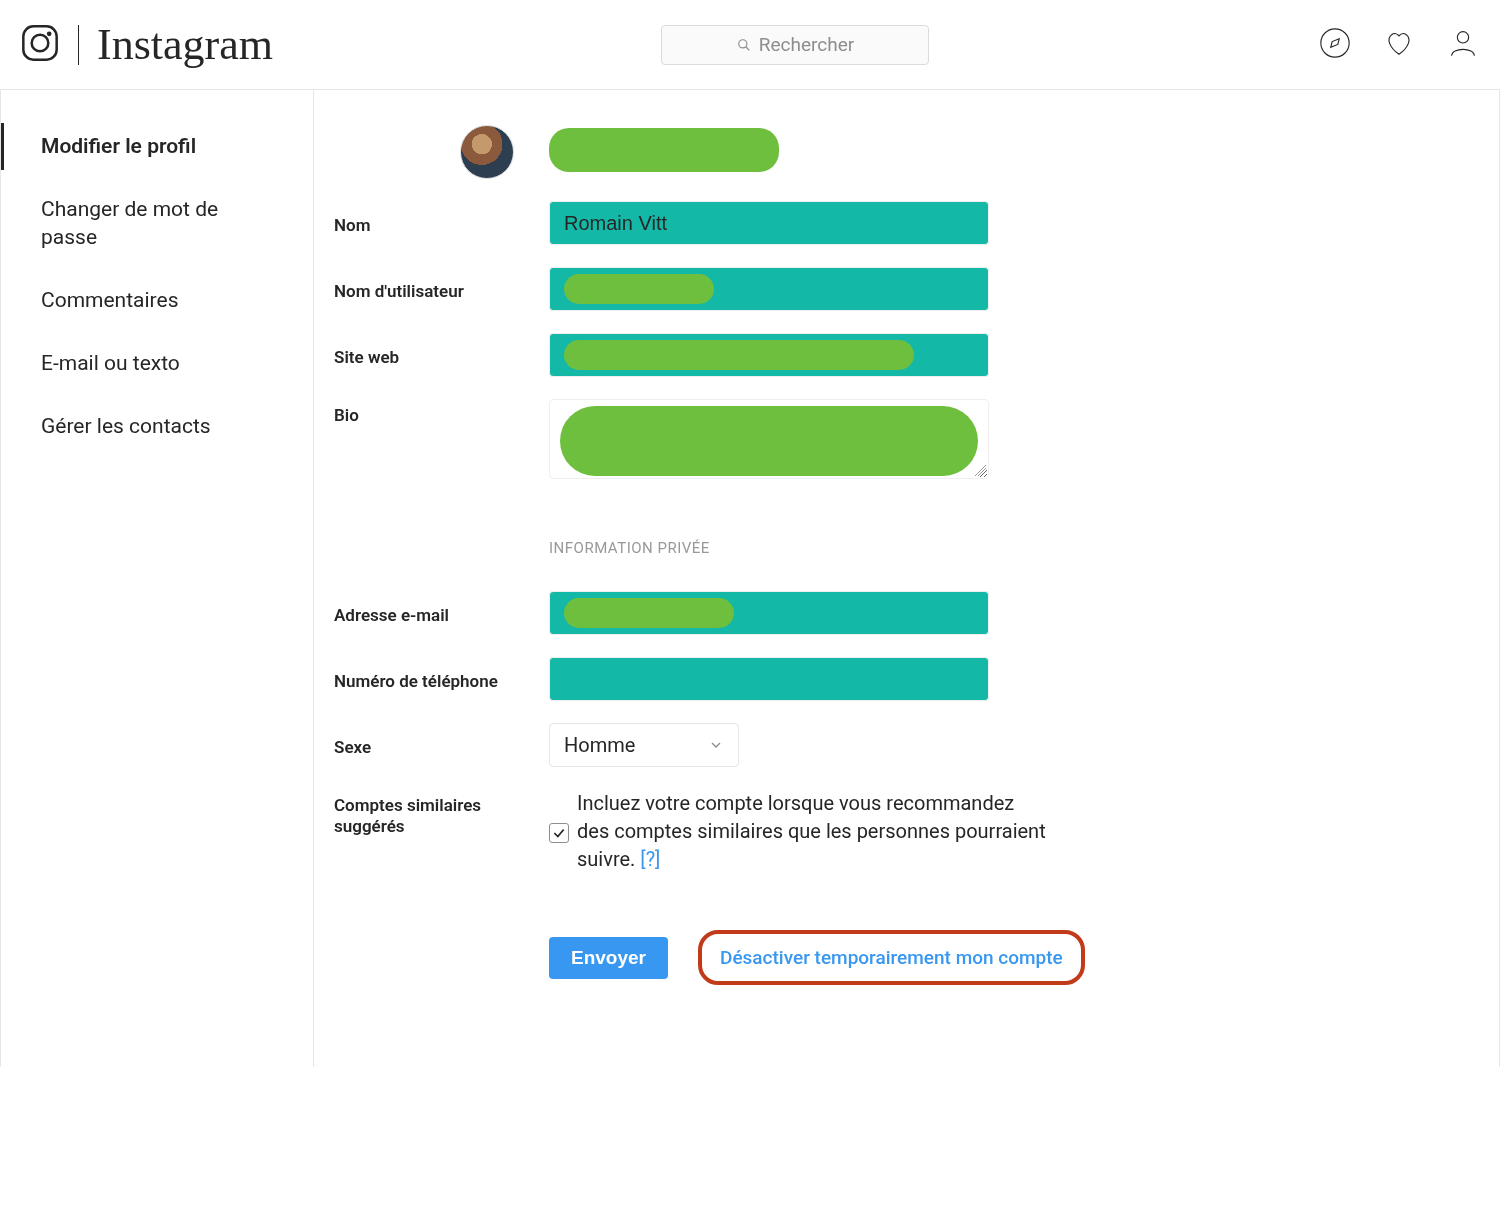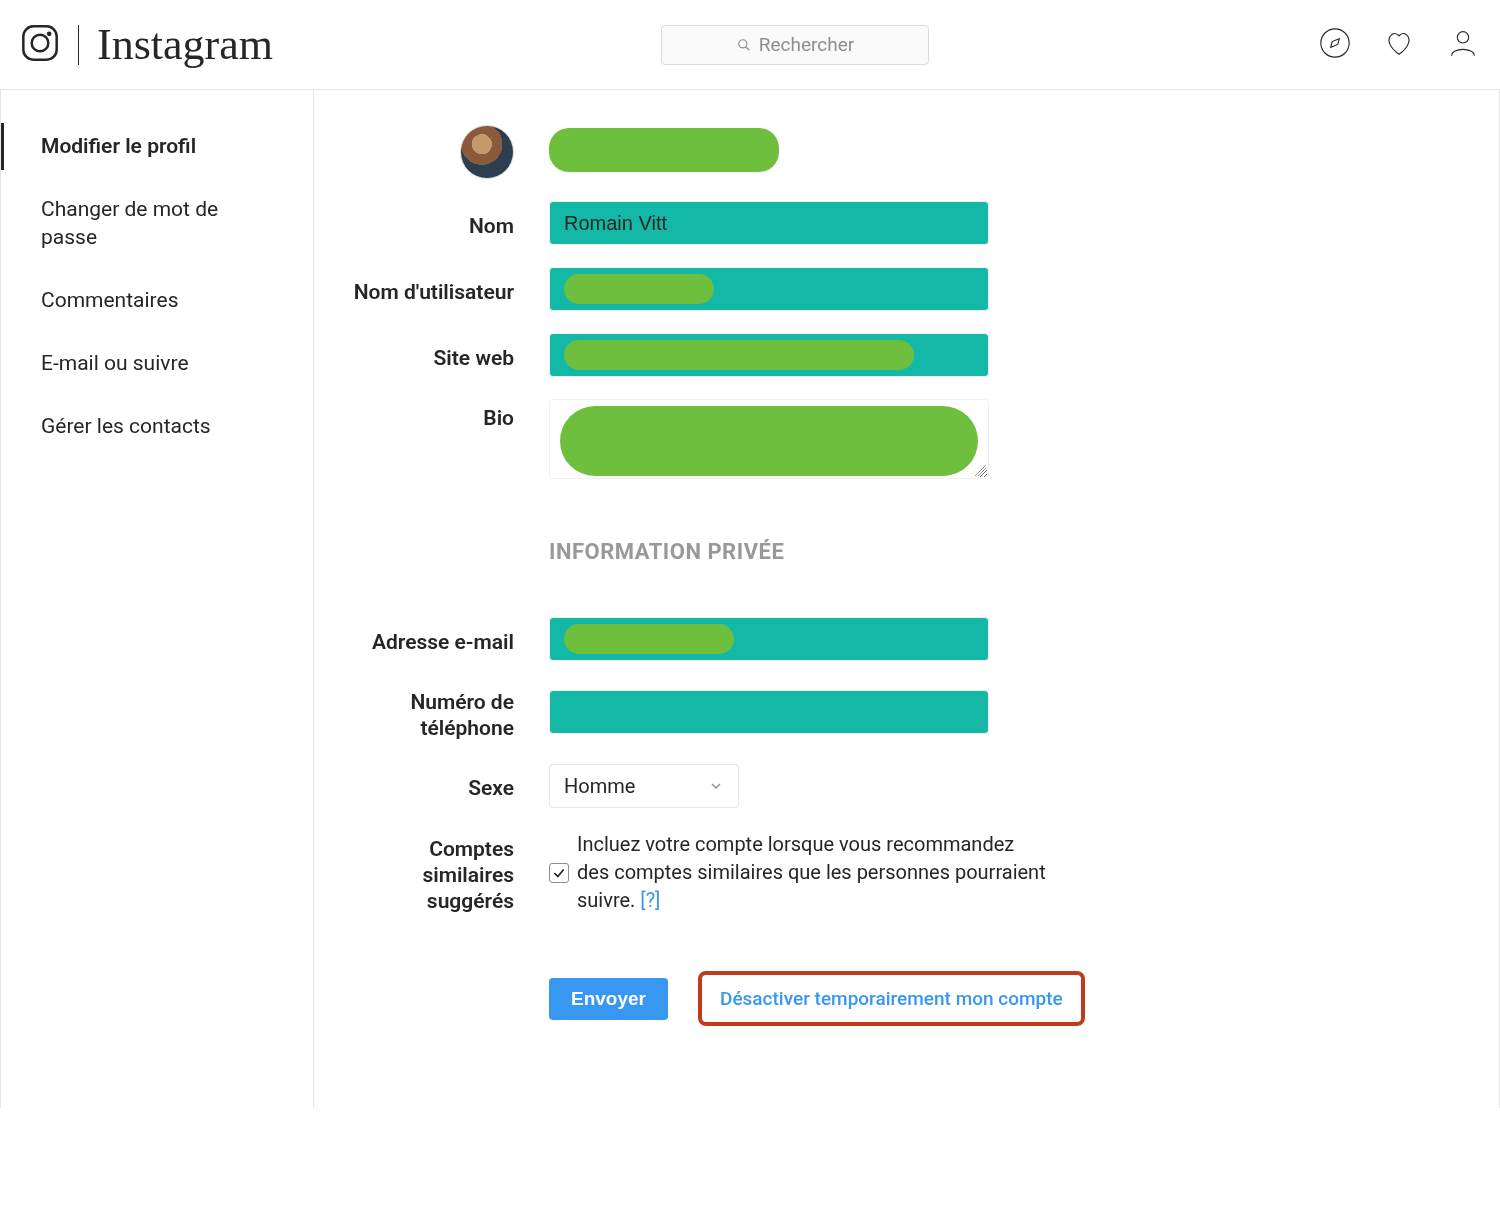--- a/index.html
+++ b/index.html
@@ -27,7 +27,7 @@
 .content { flex: 1; padding: 35px 60px 60px 20px; }
 .row { display: flex; align-items: flex-start; margin-bottom: 22px; }
 .row.center { align-items: center; }
-.label-col { flex: 0 0 215px; text-align: right; padding-right: 35px; font-weight: 600; font-size: 21px; line-height: 1.25; padding-top: 6px; }
+.label-col { flex: 0 0 215px; padding-right: 35px; font-weight: 600; font-size: 17px; line-height: 1.25; padding-top: 6px; }
 .field-col { flex: 1; max-width: 440px; }
 .wide .field-col { max-width: 500px; }
 

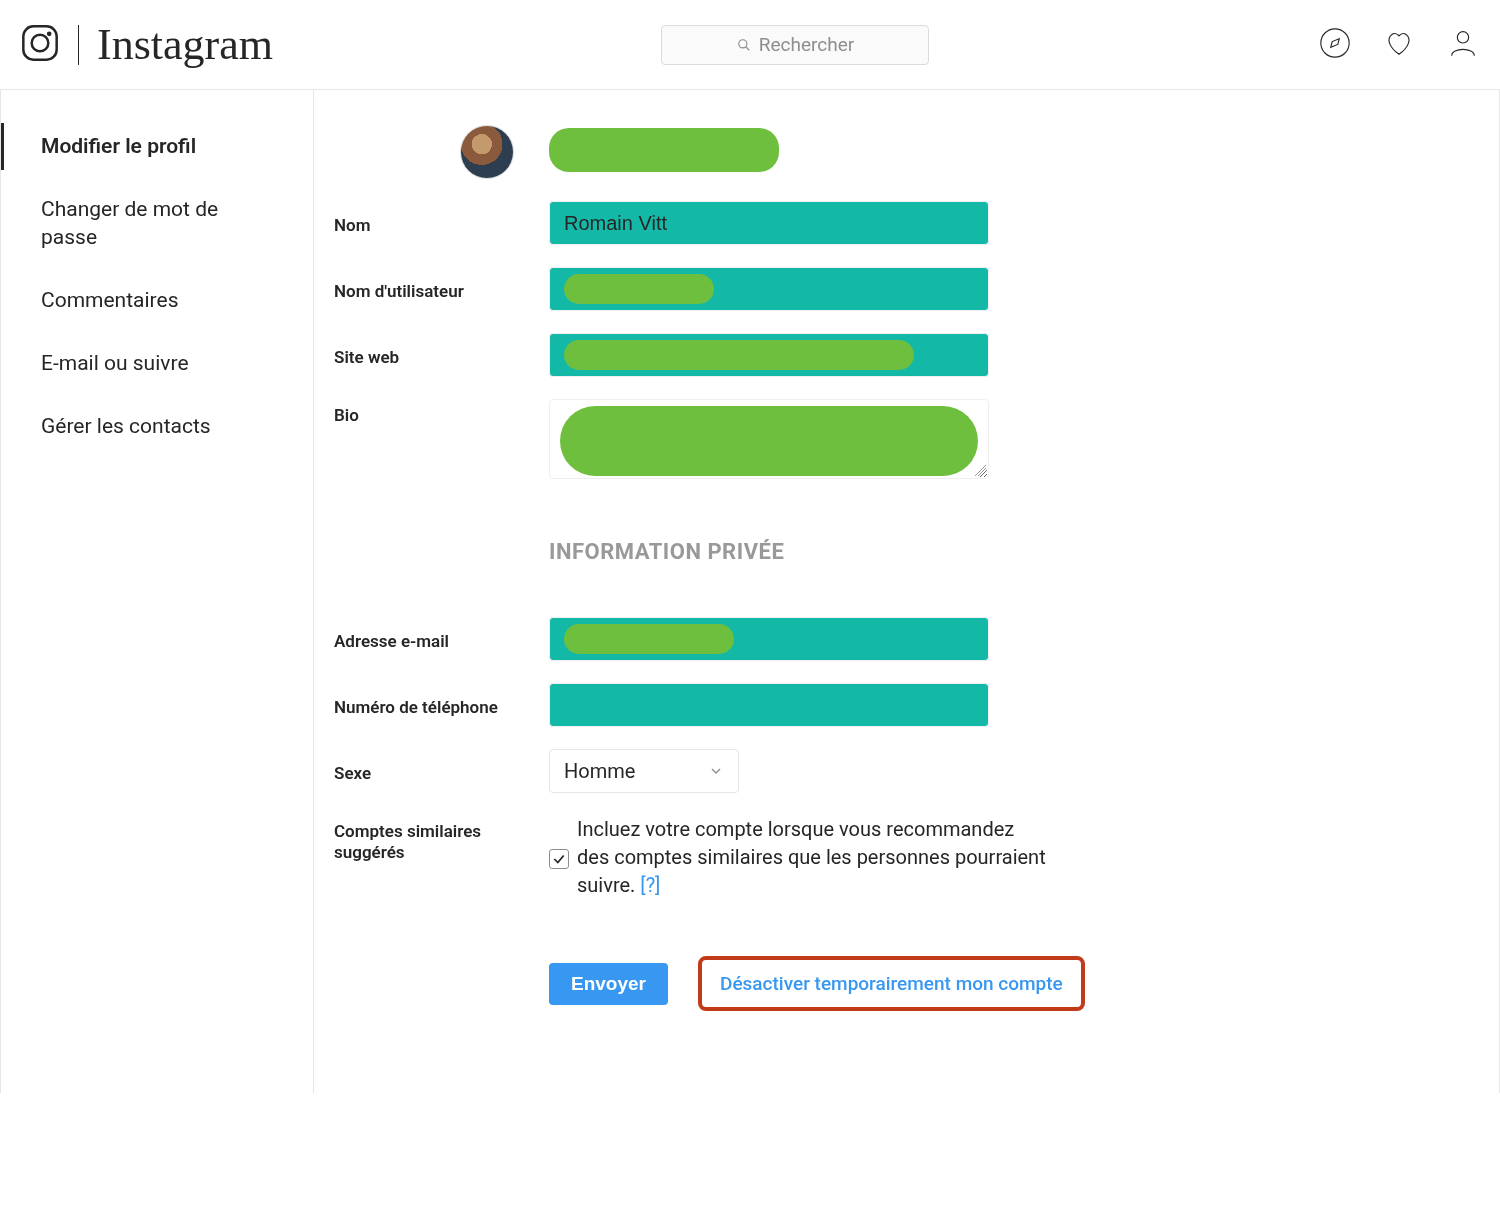--- a/index.html
+++ b/index.html
@@ -98,7 +98,7 @@
     <div class="side-item active"><span>Modifier le profil</span></div>
     <div class="side-item"><span>Changer de mot de passe</span></div>
     <div class="side-item"><span>Commentaires</span></div>
-    <div class="side-item"><span>E-mail ou suivre</span></div>
+    <div class="side-item"><span>E-mail ou texto</span></div>
     <div class="side-item"><span>Gérer les contacts</span></div>
   </div>
 

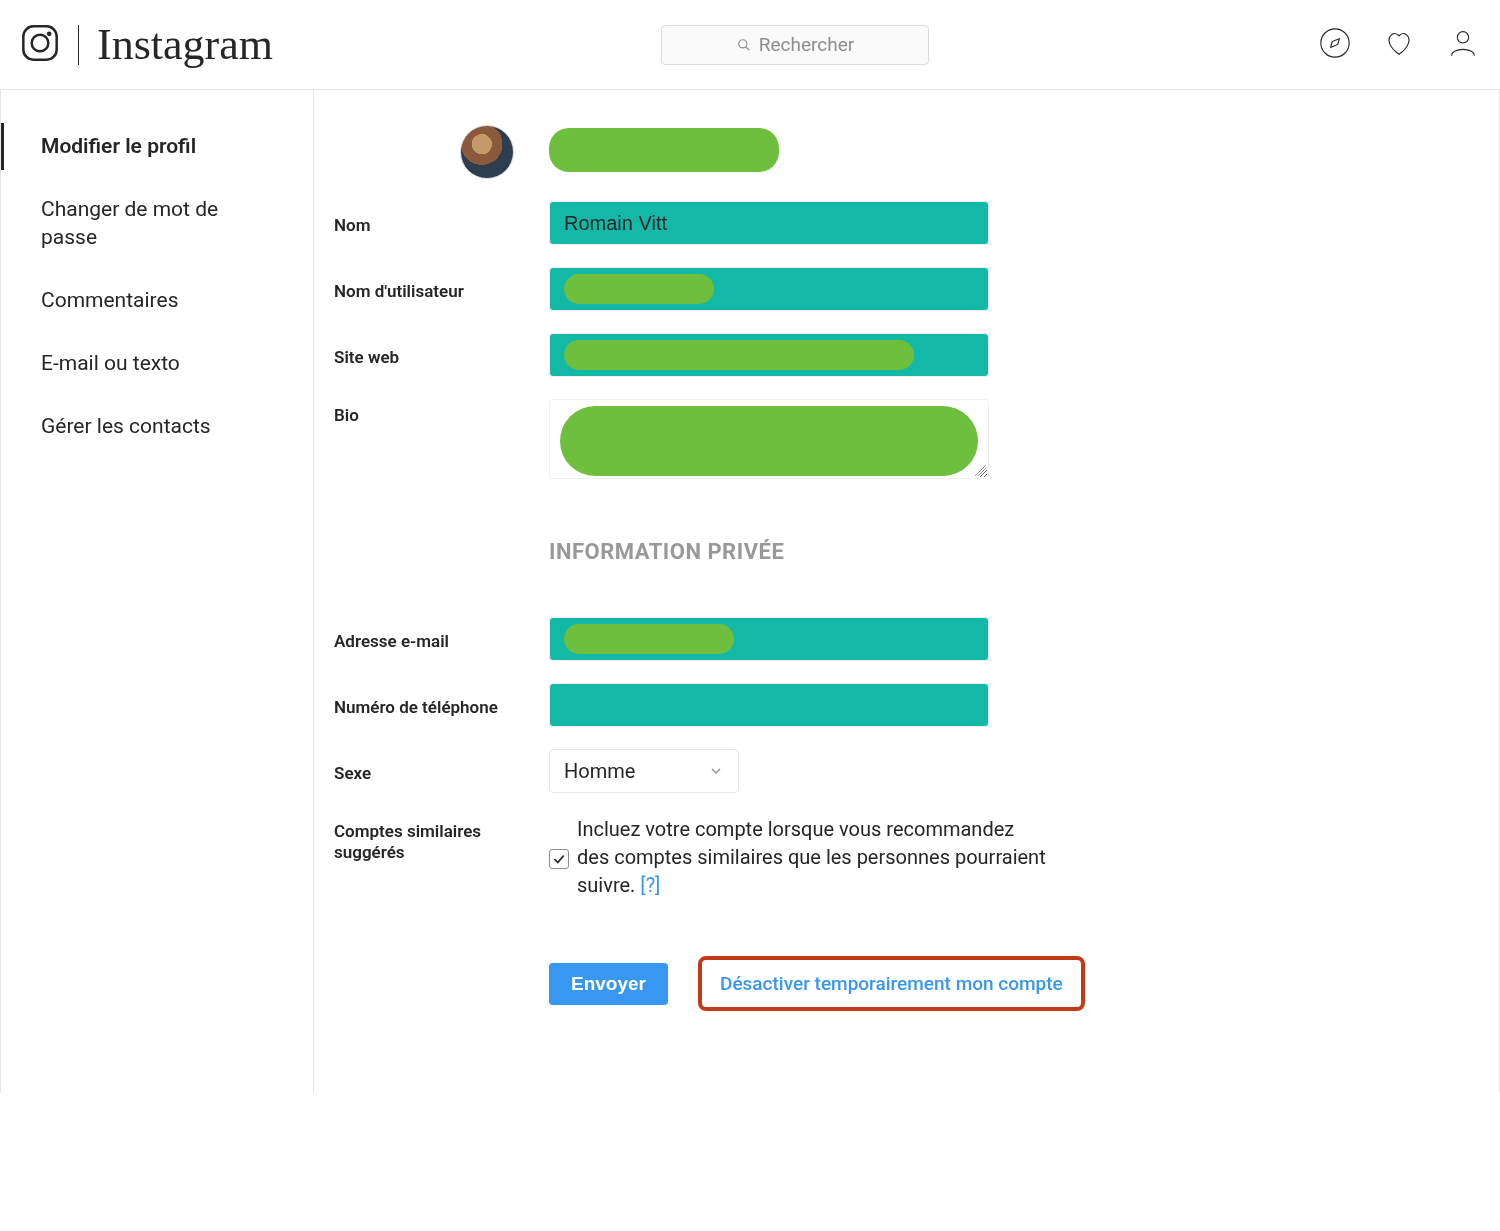--- a/index.html
+++ b/index.html
@@ -42,7 +42,7 @@
 .select-box { width: 190px; height: 44px; border: 1px solid #e6e6e6; border-radius: 4px; display: flex; align-items: center; padding: 0 14px; font-size: 20px; justify-content: space-between; cursor: pointer; }
 .select-box svg { width: 16px; height: 16px; stroke: #8e8e8e; fill: none; stroke-width: 2; }
 
-.section-hdr { color: #999; font-weight: 700; font-size: 22px; letter-spacing: 0.5px; margin: 38px 0 31px 0; }
+.section-hdr { color: #999; font-weight: 400; font-size: 15px; letter-spacing: 0.5px; margin: 38px 0 12px 0; }
 
 .checkbox-row { display: flex; gap: 8px; align-items: center; font-size: 20px; line-height: 1.4; }
 .checkbox-row .check { width: 20px; height: 20px; border: 1px solid #8e8e8e; border-radius: 3px; display: flex; align-items: center; justify-content: center; flex-shrink: 0; margin-top: 3px; }

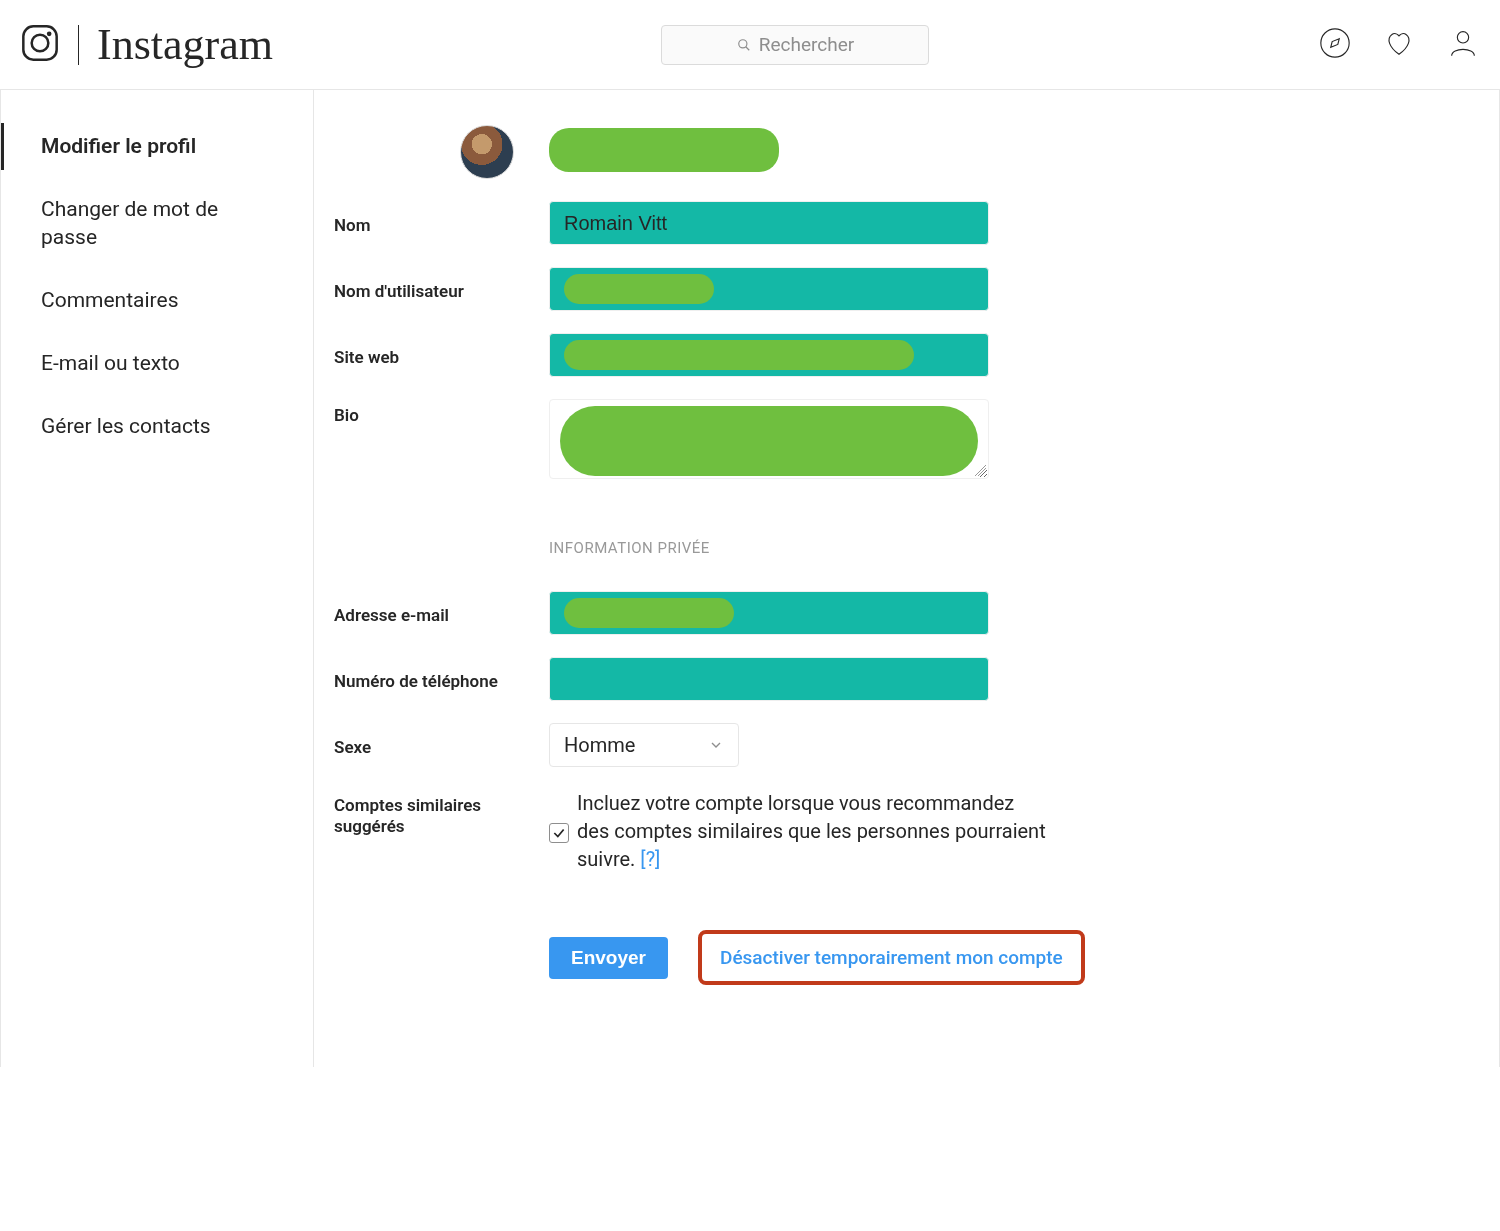--- a/index.html
+++ b/index.html
@@ -52,7 +52,7 @@
 .action-row { display: flex; align-items: center; gap: 30px; margin-top: 35px; }
 .submit-btn { background: #3897f0; color: #fff; border: none; border-radius: 4px; padding: 10px 22px; font-size: 19px; font-weight: 600; cursor: pointer; }
 .deactivate { color: #3897f0; font-size: 19px; font-weight: 500; cursor: pointer; margin-left: auto; }
-.highlight-box { border: 4px solid #c13a1a; border-radius: 8px; padding: 12px 18px; }
+.highlight-box { border: 4px solid #c13a1a; border-radius: 20px; padding: 12px 18px; }
 </style>
 </head>
 <body>

